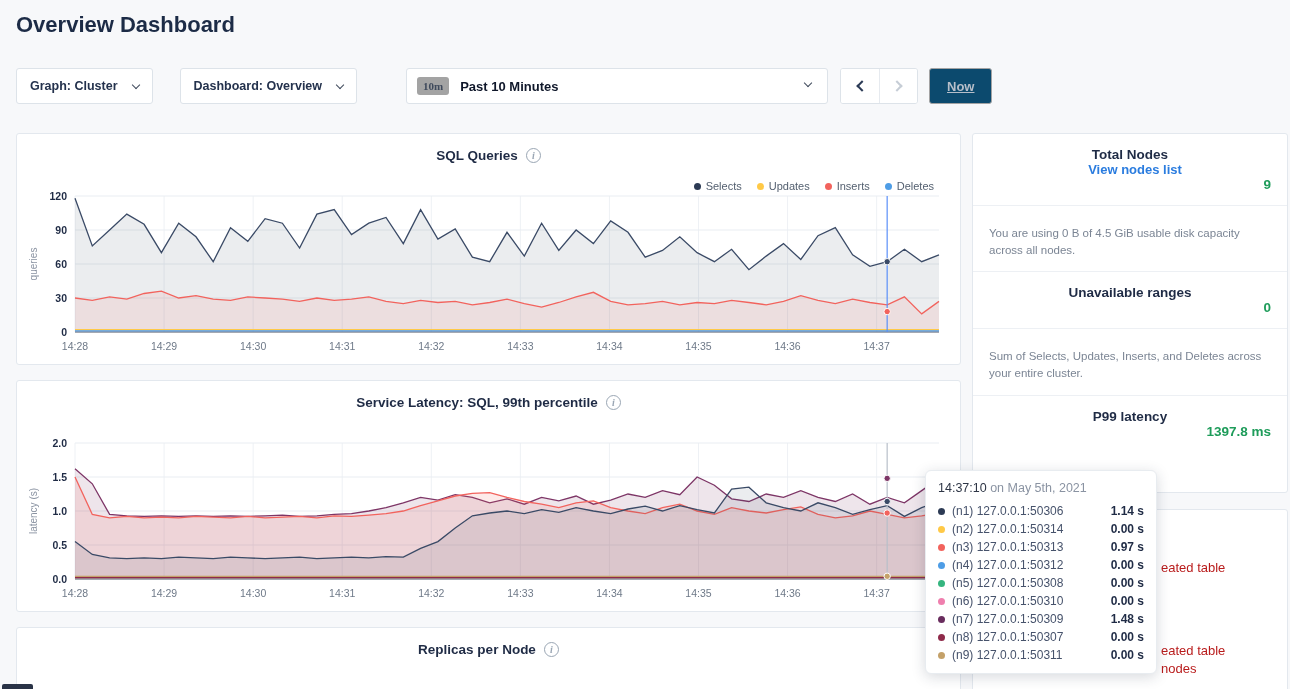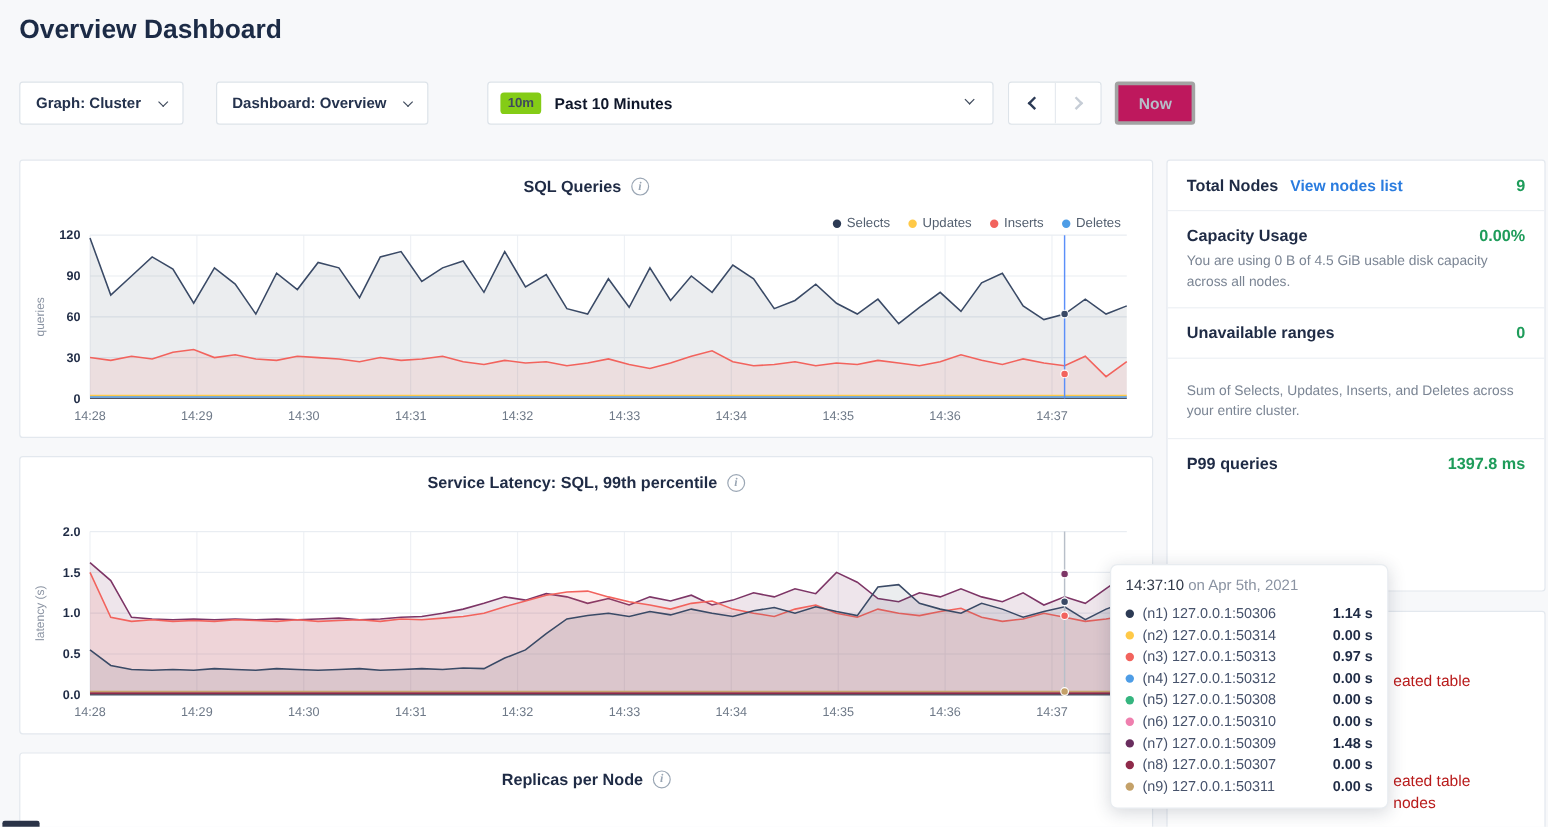--- a/index.html
+++ b/index.html
@@ -22,7 +22,7 @@
     position: relative; width: 422px; height: 36px; background: #fff; border: 1px solid #dde3e9; border-radius: 3px;
     display: flex; align-items: center; padding: 0 34px 0 10px; cursor: pointer;
   }
-  .badge { background: #84cc16; border-radius: 3px; padding: 3px 6px; font-size: 11px; font-weight: bold; color: #3f4a5c; margin-right: 11px; }
+  .badge { background: #a3a3a3; border-radius: 3px; padding: 3px 6px; font-size: 11px; font-weight: bold; color: #3f4a5c; margin-right: 11px; font-family: Liberation Serif, serif; }
   .time-label { font-size: 13px; font-weight: bold; color: #0f172a; }
   .time-caret { position: absolute; right: 16px; top: 14px; }
   .pager { display: flex; height: 36px; border: 1px solid #dde3e9; border-radius: 3px; background: #fff; overflow: hidden; }

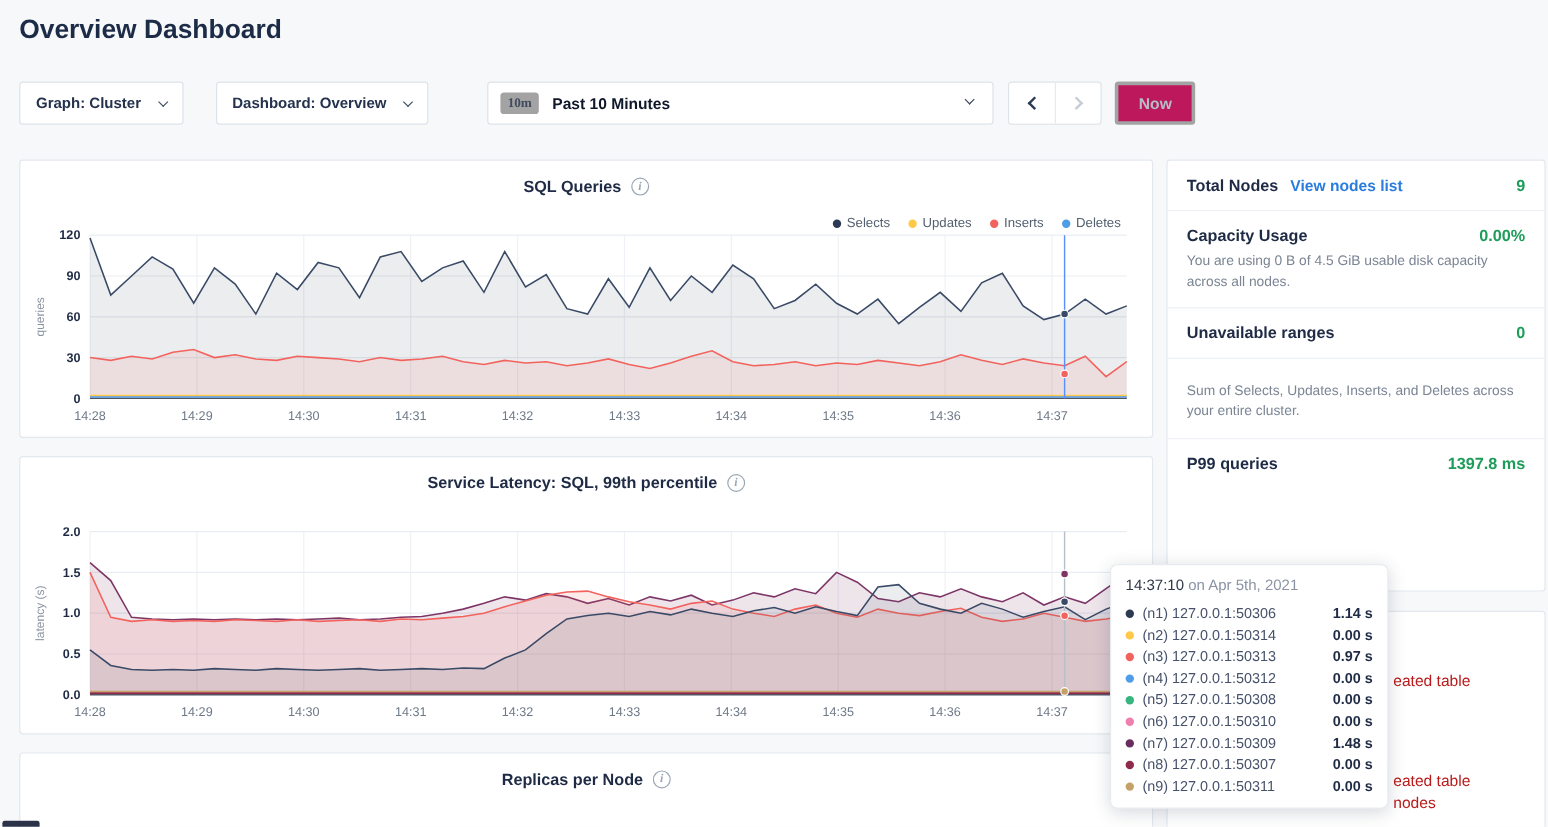--- a/index.html
+++ b/index.html
@@ -30,7 +30,7 @@
   .pager .pg + .pg { border-left: 1px solid #e6eaef; }
   .chev-l { width: 8px; height: 8px; border-right: 2px solid #2b3a55; border-bottom: 2px solid #2b3a55; transform: rotate(135deg); margin-left: 3px; }
   .chev-r { width: 8px; height: 8px; border-right: 2px solid #c6cdd6; border-bottom: 2px solid #c6cdd6; transform: rotate(-45deg); margin-right: 3px; }
-  .now-btn { height: 36px; padding: 0 17px; border: 3px solid #a3a3a3; border-radius: 3px; background: #be185d; color: #b6bec9; font-size: 13px; font-weight: bold; cursor: default; }
+  .now-btn { height: 36px; padding: 0 17px; border: 1px solid #a3a3a3; border-radius: 3px; background: #0c4a6e; color: #b6bec9; font-size: 13px; font-weight: bold; cursor: default; text-decoration: underline; }
 
   
   .panel { position: absolute; background: #fff; border: 1px solid #e3e8ee; border-radius: 3px; }

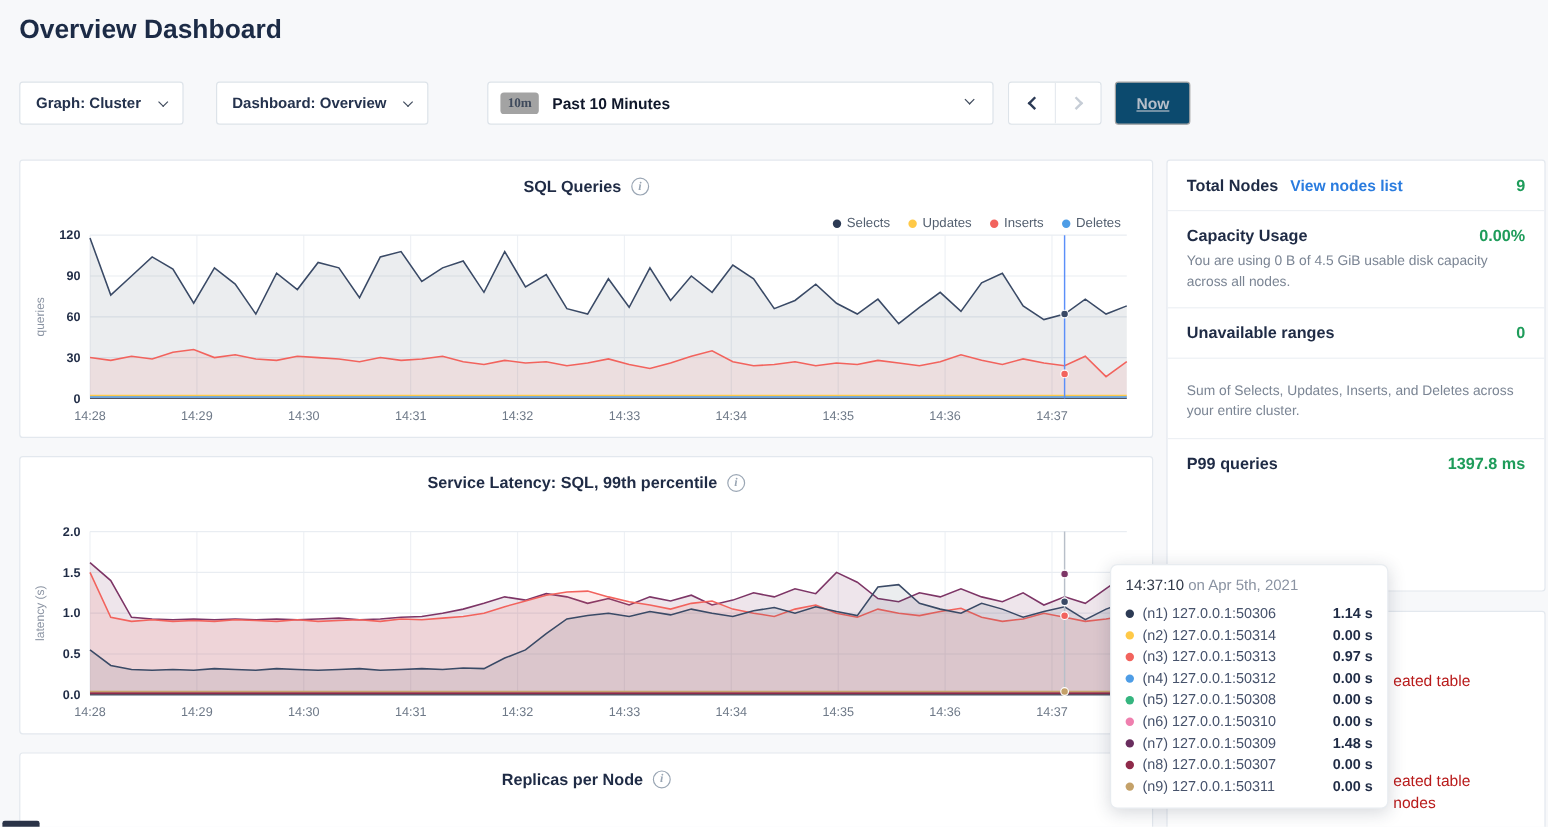--- a/index.html
+++ b/index.html
@@ -55,7 +55,7 @@
   .sum-title { text-align: center; padding: 17px 0 13px; font-size: 13.5px; font-weight: bold; color: #1f2b45; }
   .sum-row { padding: 13px 16px; border-bottom: 1px solid #edf0f4; }
   .sum-row:last-child { border-bottom: none; }
-  .sum-line { display: flex; align-items: center; }
+  .sum-line { display: flex; align-items: center; flex-direction: column; }
   .sum-label { font-size: 13.5px; font-weight: bold; color: #1f2b45; }
   .sum-link { font-size: 13px; font-weight: bold; color: #2a7cdf; margin-left: 10px; cursor: pointer; text-decoration: none; }
   .sum-value { margin-left: auto; font-size: 13.5px; font-weight: bold; color: #1e9c5a; }

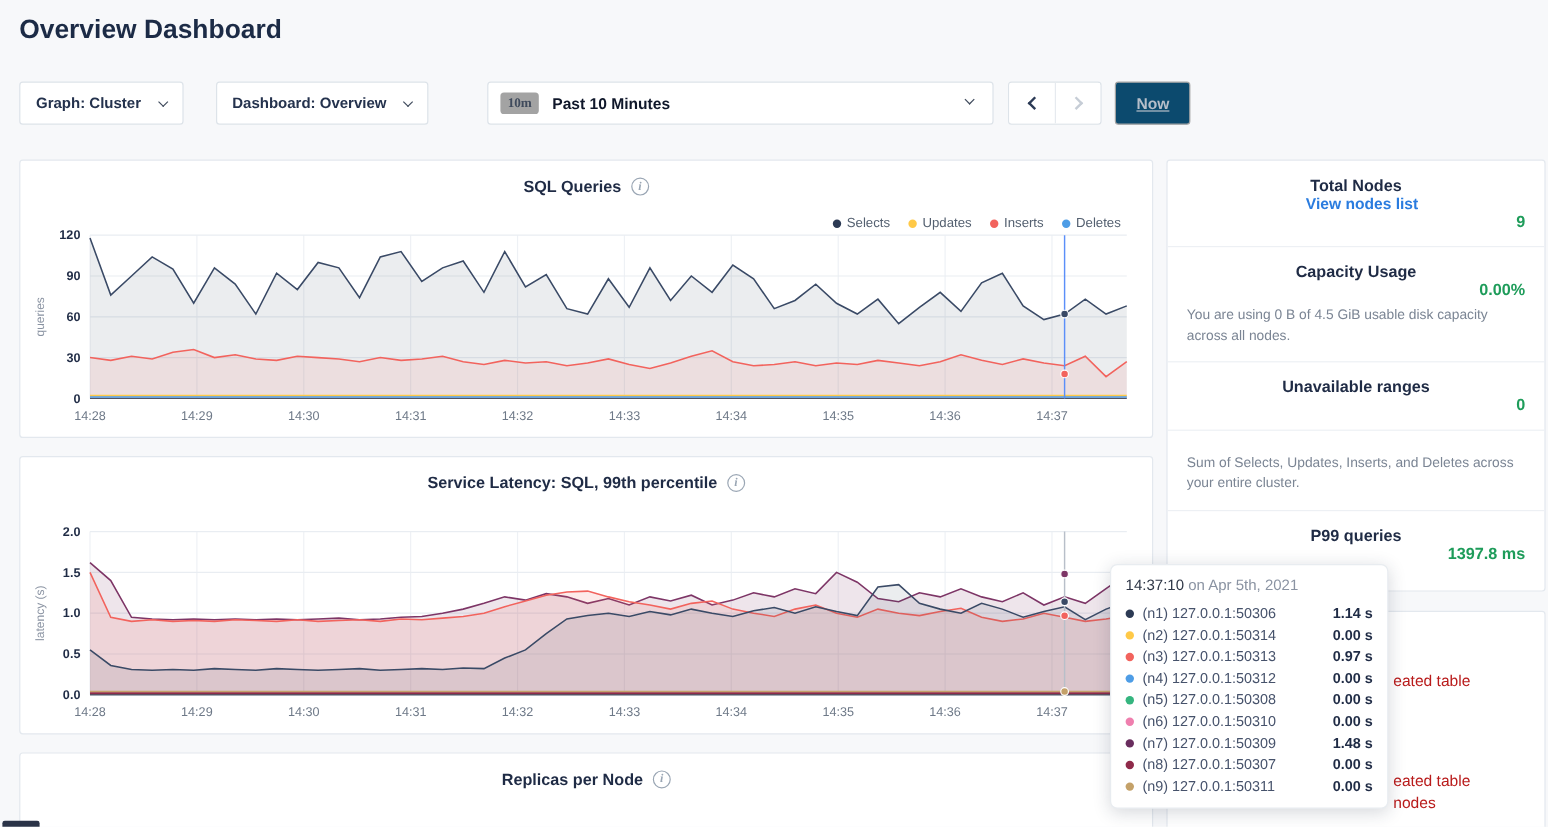--- a/index.html
+++ b/index.html
@@ -251,10 +251,6 @@
     </div>
   </div>
   <div class="sum-row">
-    <div class="sum-line">
-      <span class="sum-label">Capacity Usage</span>
-      <span class="sum-value">0.00%</span>
-    </div>
     <div class="sum-desc">You are using 0 B of 4.5 GiB usable disk capacity across all nodes.</div>
   </div>
   <div class="sum-row">

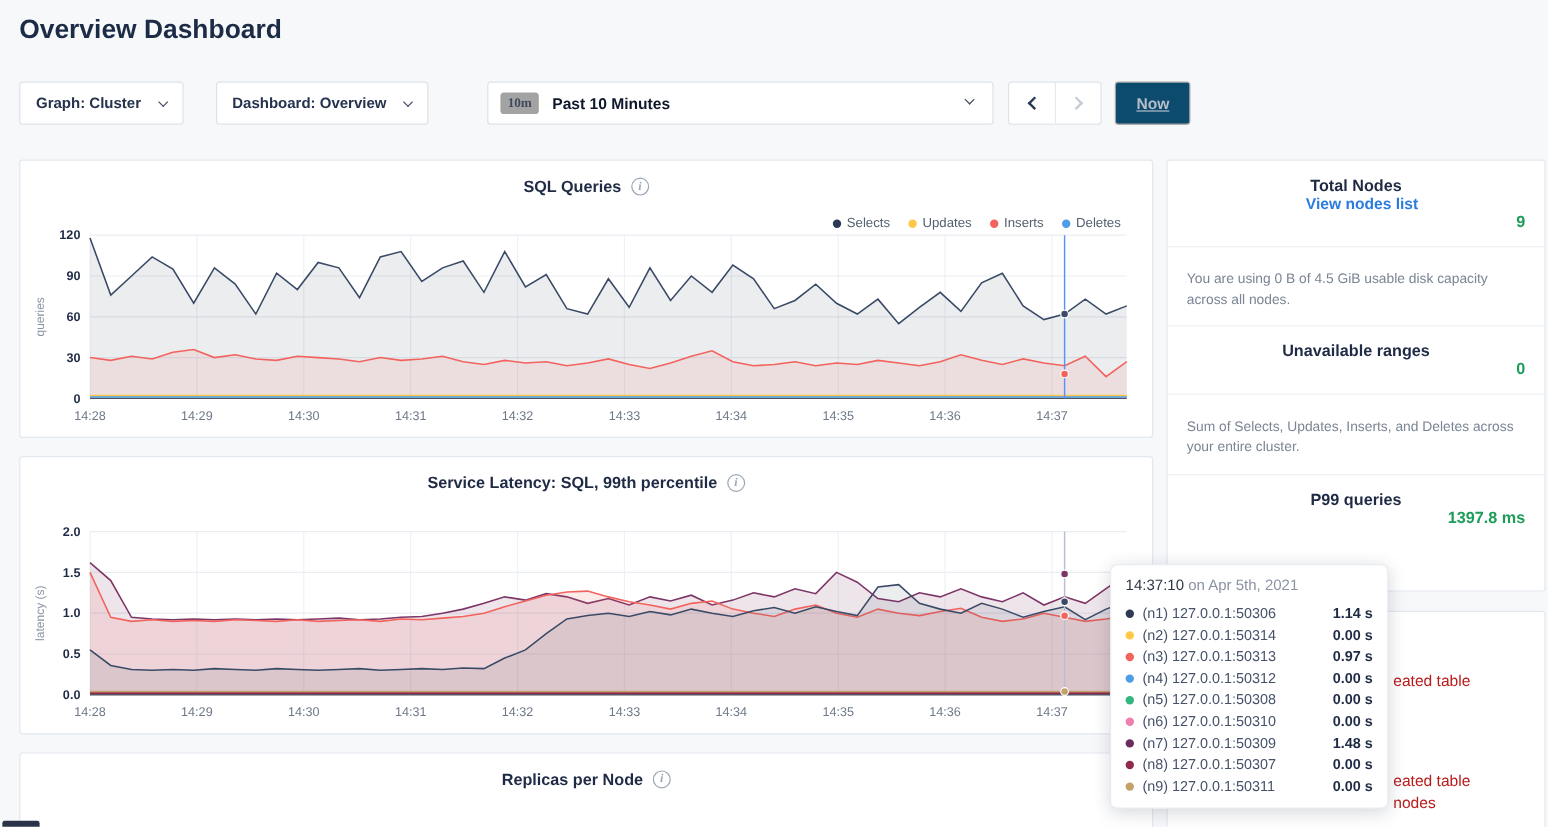--- a/index.html
+++ b/index.html
@@ -264,7 +264,7 @@
   </div>
   <div class="sum-row">
     <div class="sum-line">
-      <span class="sum-label">P99 queries</span>
+      <span class="sum-label">P99 latency</span>
       <span class="sum-value">1397.8 ms</span>
     </div>
   </div>

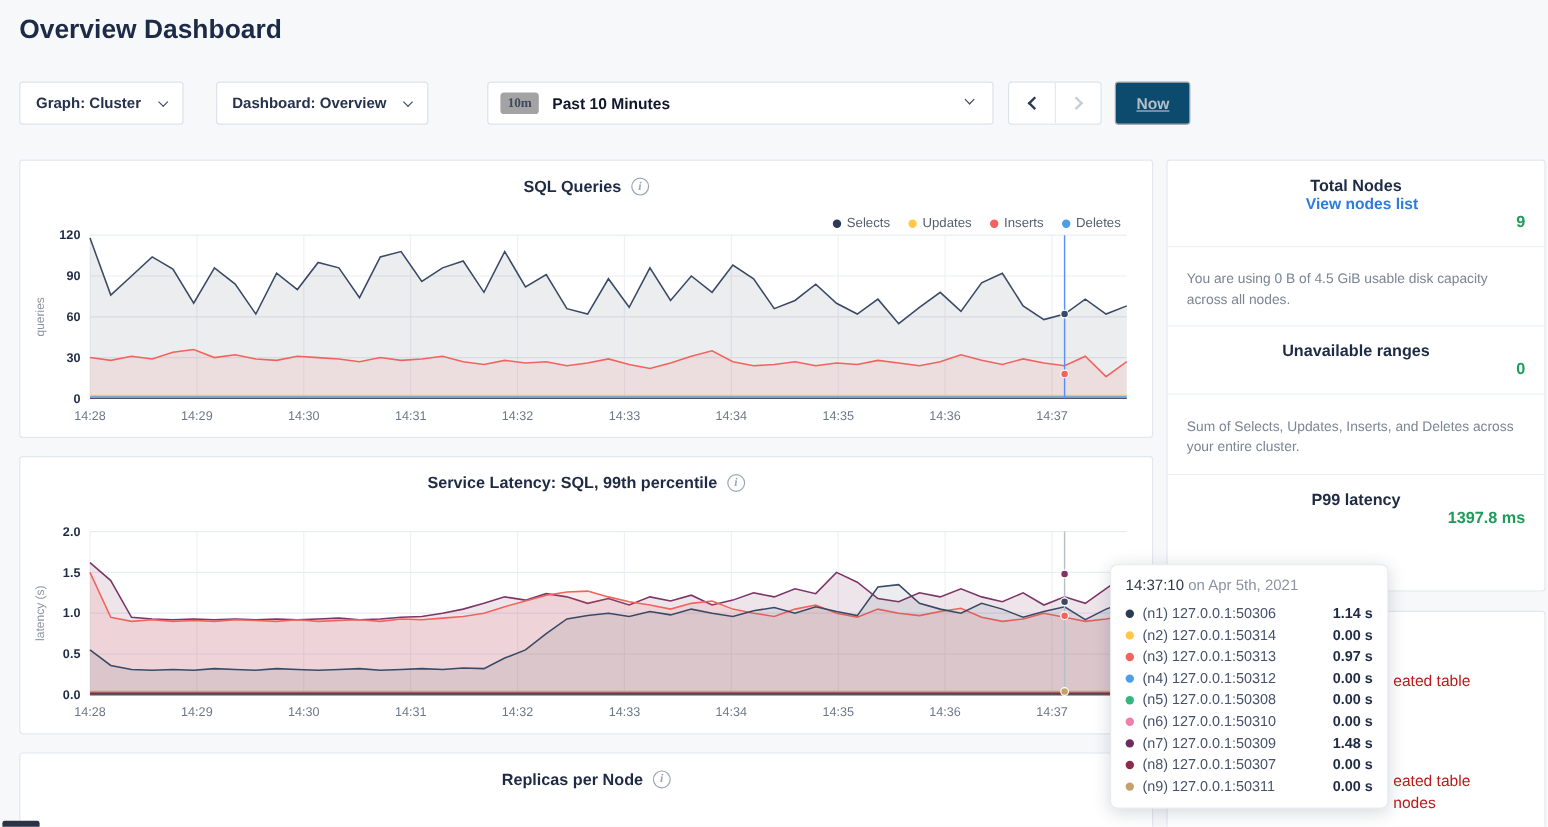--- a/index.html
+++ b/index.html
@@ -279,7 +279,7 @@
 <div id="chart-tooltip">
   <div class="t-head">
     <span>14:37:10</span>
-    <span class="t-date"> <span>on Apr 5th, 2021</span></span>
+    <span class="t-date"> <span>on May 5th, 2021</span></span>
   </div>
   <div>
       <div class="t-row">

